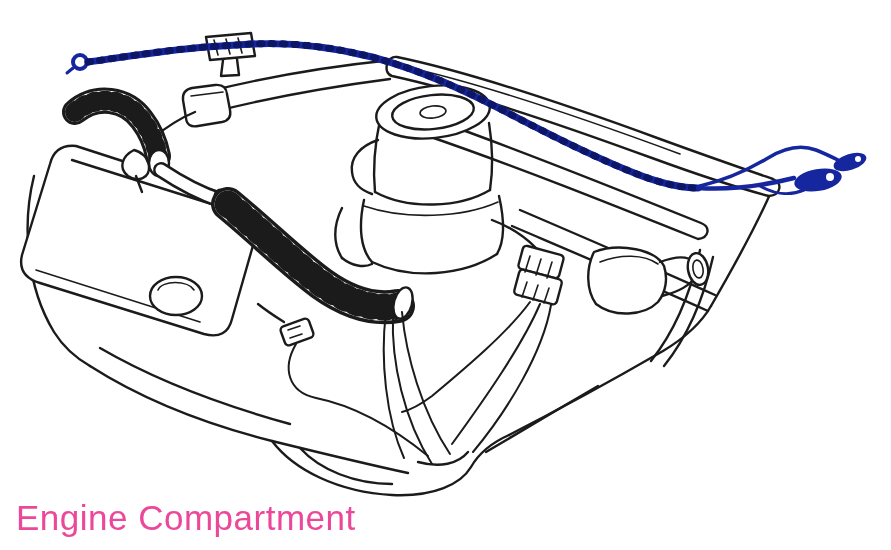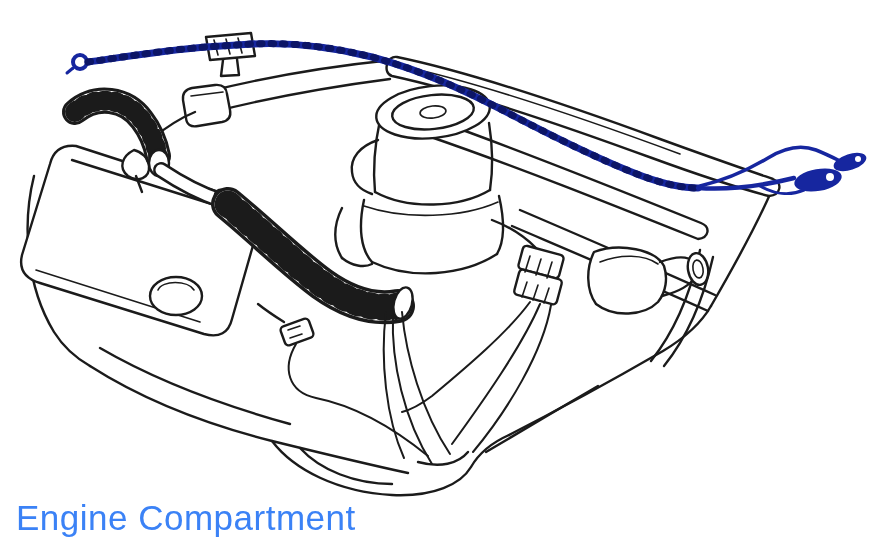--- a/index.html
+++ b/index.html
@@ -18,7 +18,7 @@
     top: 498px;
     font-size: 35px;
     font-weight: 400;
-    color: #3b82f6;
+    color: #ec4899;
     letter-spacing: 0.5px;
     white-space: nowrap;
     user-select: none;

